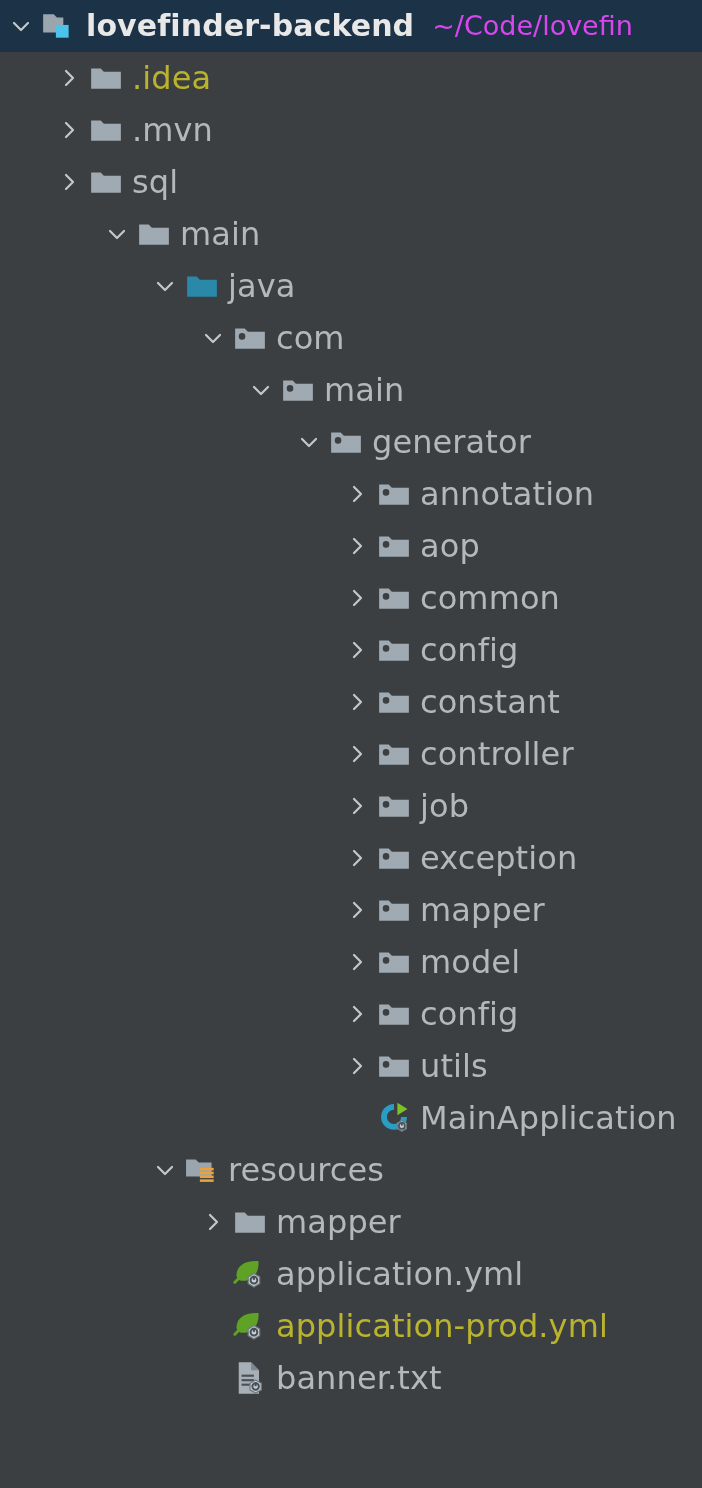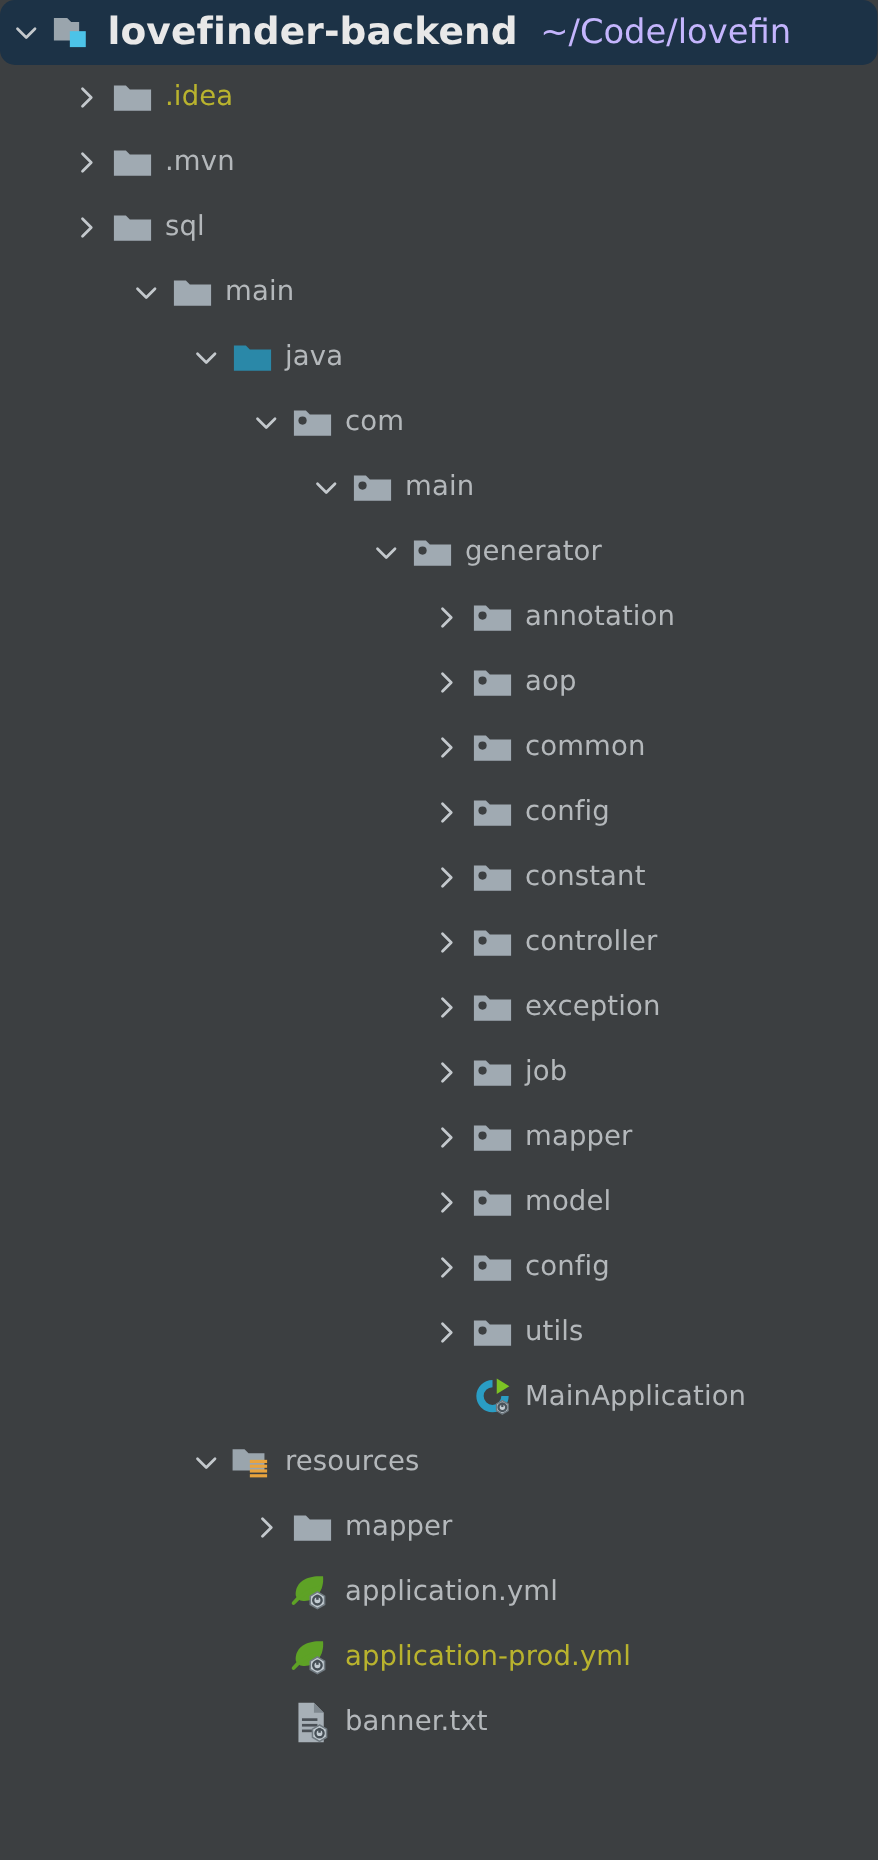--- a/index.html
+++ b/index.html
@@ -27,7 +27,6 @@
     box-sizing: border-box;
     white-space: nowrap;
     position: relative;
-    border-radius: 12px;
   }
   .row.selected {
     background: #1c3246;

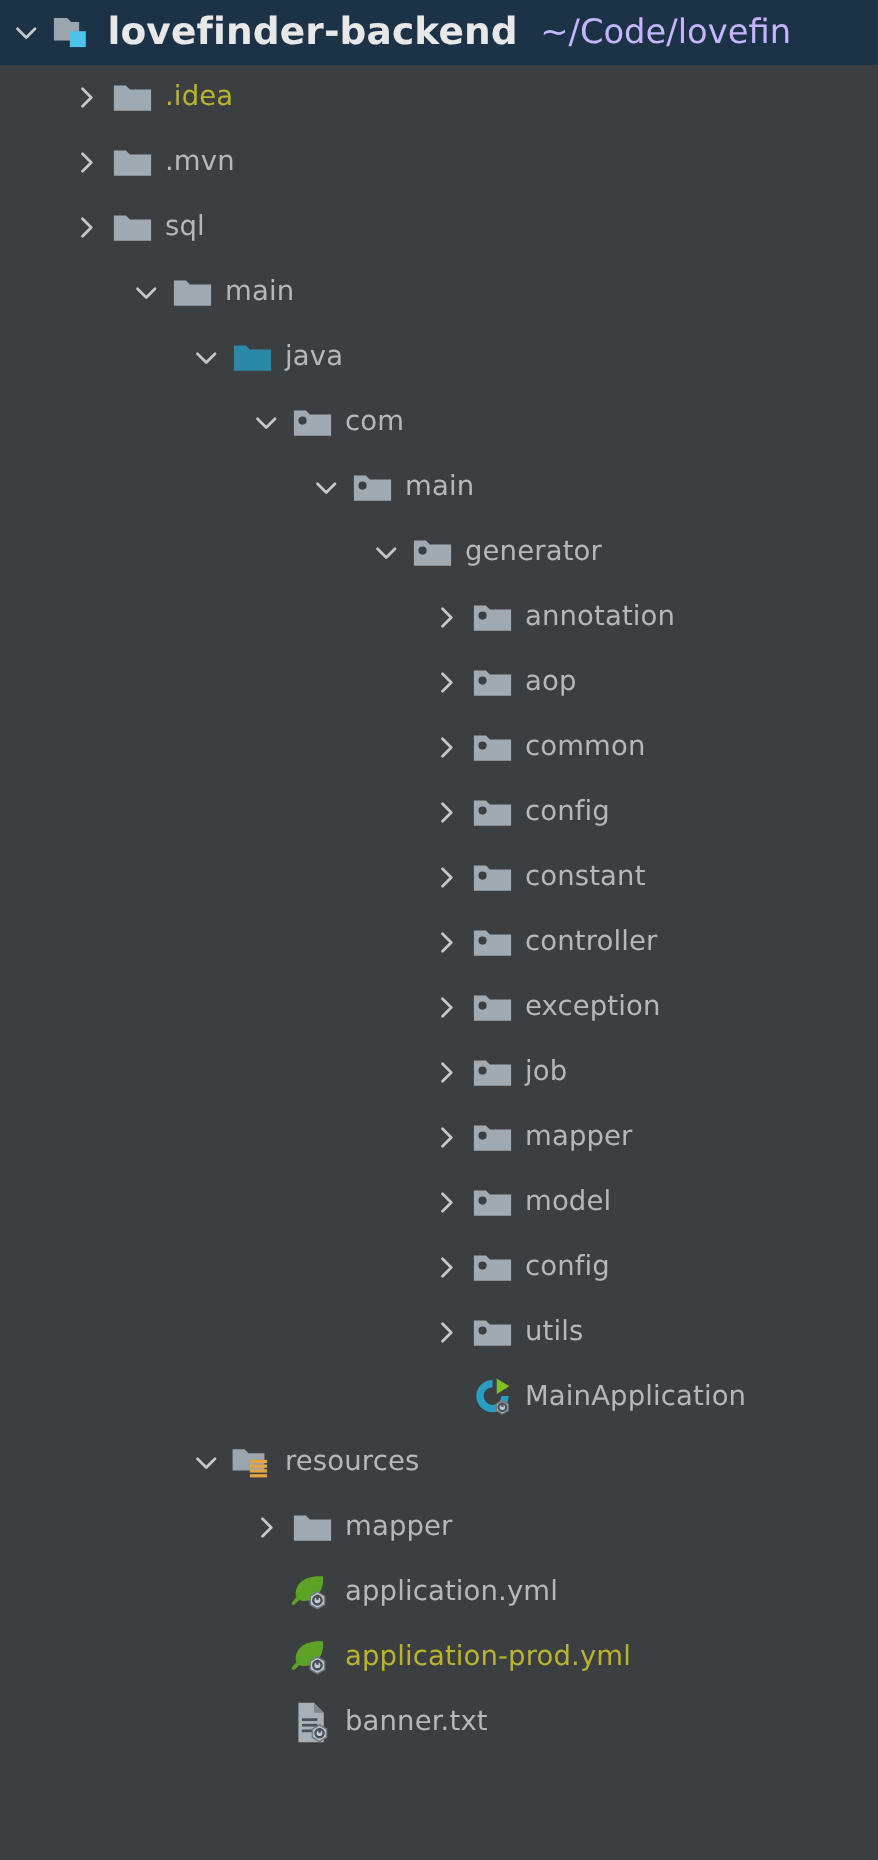--- a/index.html
+++ b/index.html
@@ -78,7 +78,7 @@
     flex: 0 0 auto;
     font-size: 27px;
     line-height: 52px;
-    color: #c4b5fd;
+    color: #d946ef;
     padding-left: 18px;
   }
 </style>

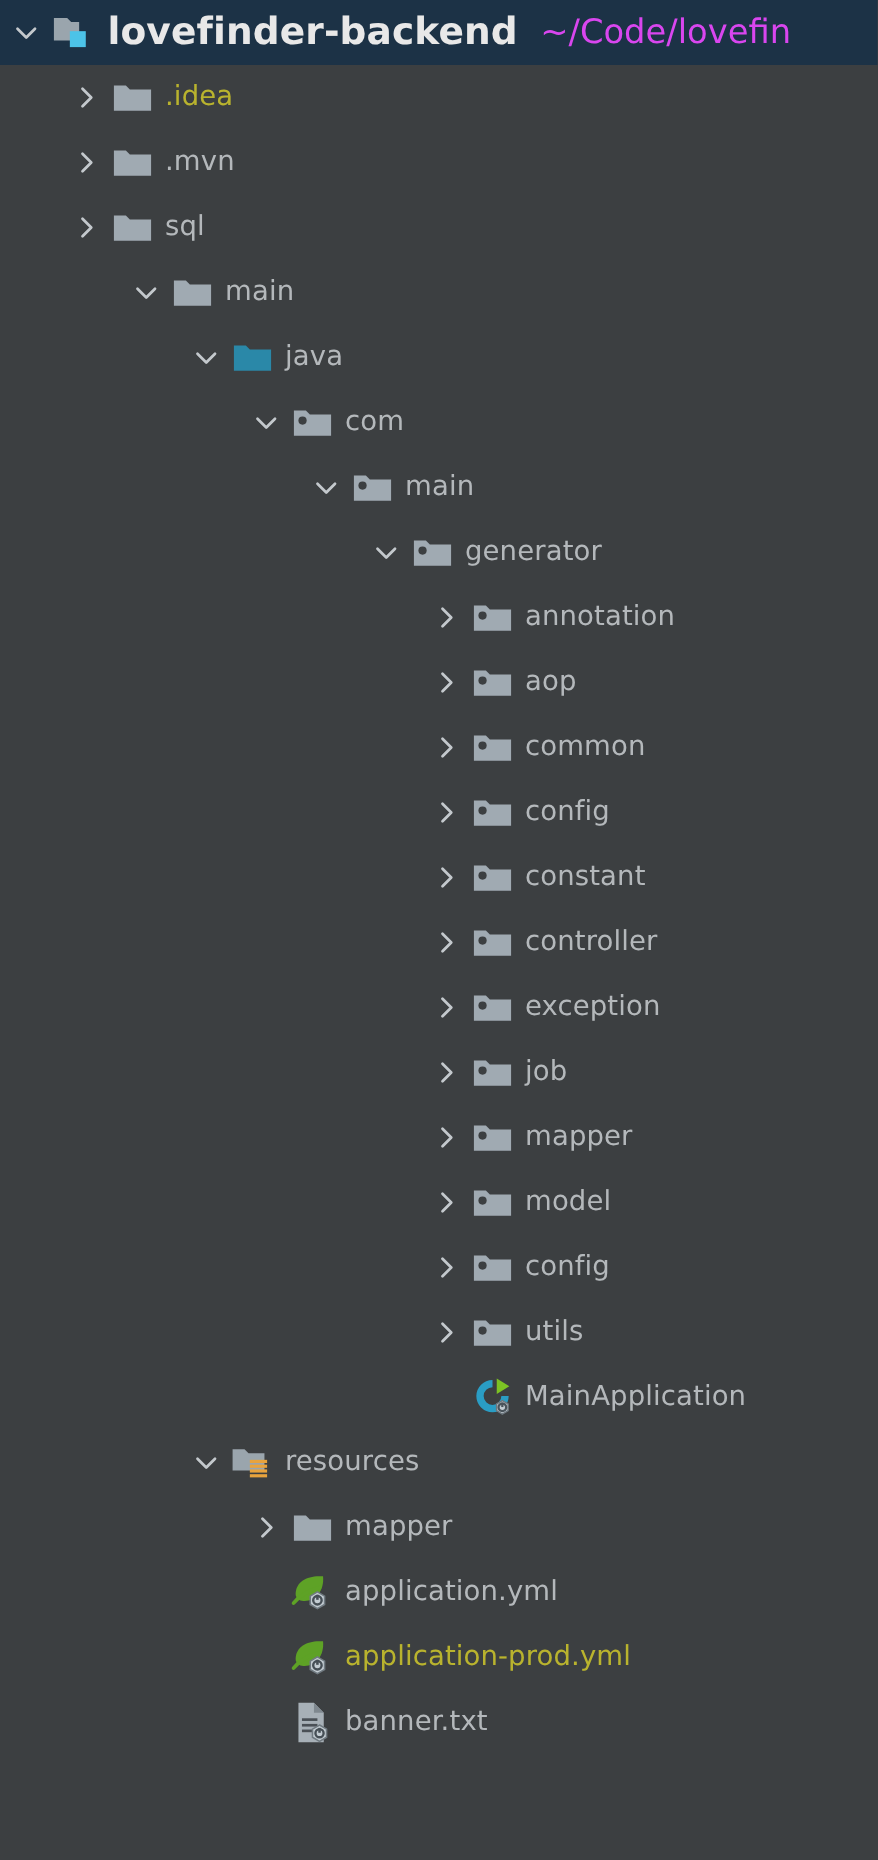--- a/index.html
+++ b/index.html
@@ -61,7 +61,7 @@
   
   .label {
     flex: 0 0 auto;
-    font-size: 22px;
+    font-size: 32px;
     line-height: 52px;
     color: #b4b8bb;
     letter-spacing: 0.1px;

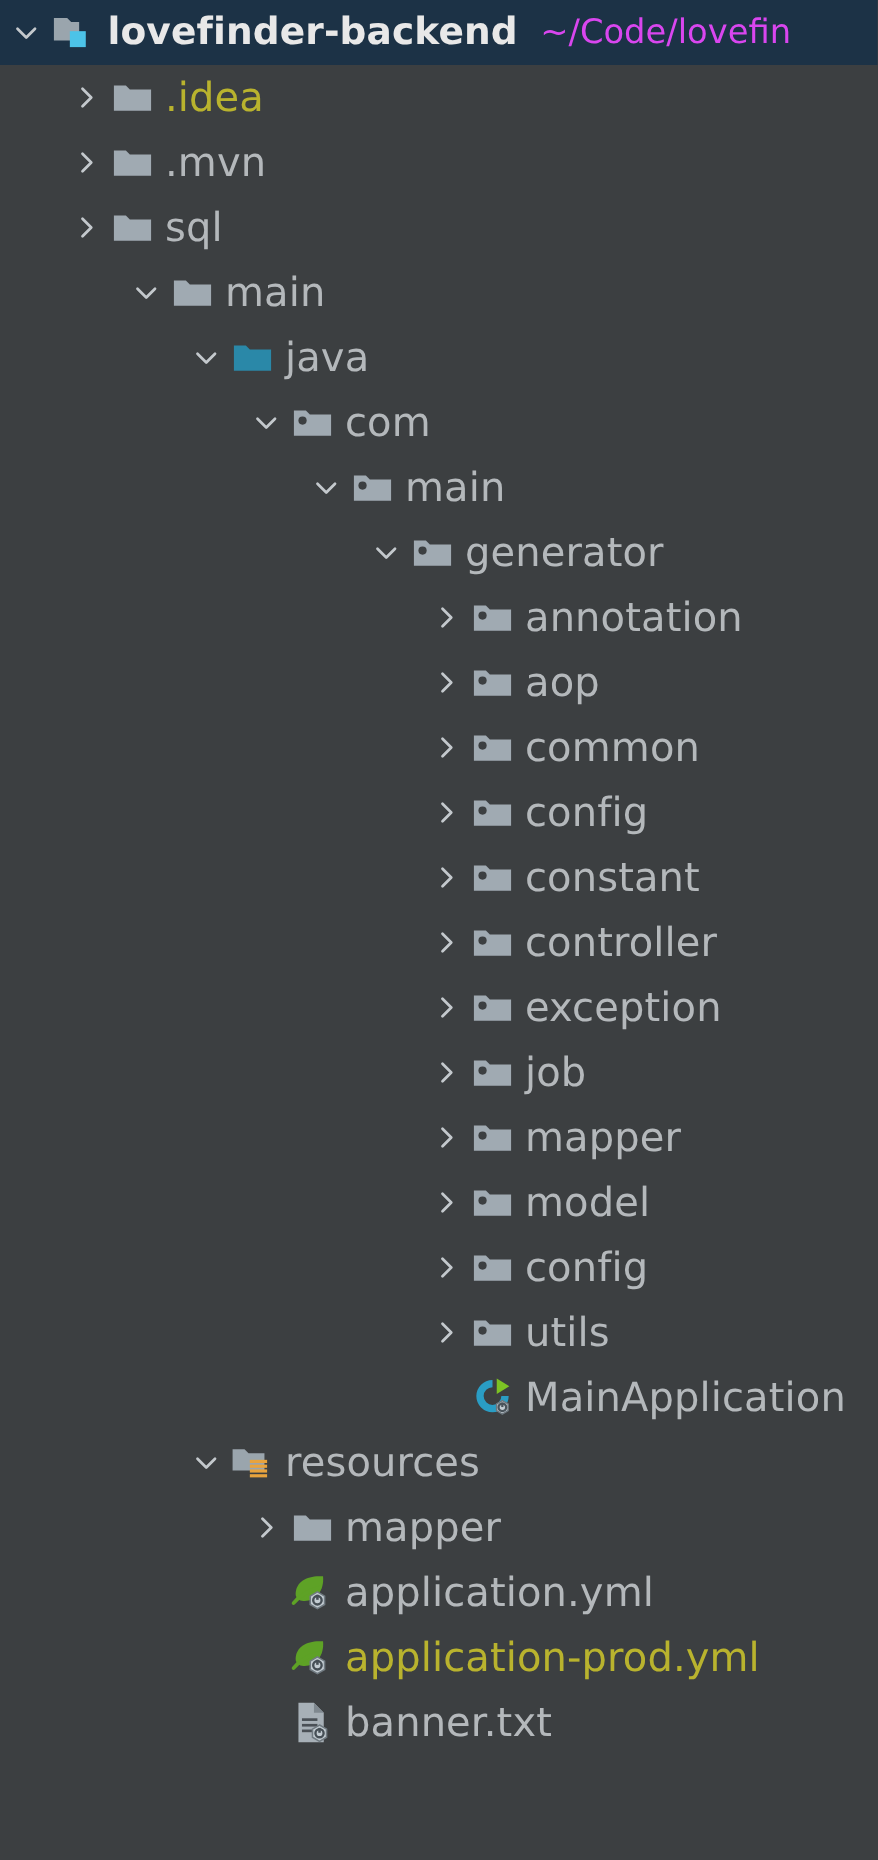--- a/index.html
+++ b/index.html
@@ -320,22 +320,22 @@
           <circle cx="8.5" cy="14.5" r="3.1" fill="#3c3f41"></circle>
         </svg>
       </span>
+      <span class="label">job</span>
+    </div>
+    <div class="row">
+      <span class="indent" style="width:340px"></span>
+      <span class="arrow">
+        <svg width="22" height="22" viewBox="0 0 22 22">
+          <path d="M8 4 L15 11 L8 18" fill="none" stroke="#c3c8cc" stroke-width="2.2" stroke-linecap="round" stroke-linejoin="round"></path>
+        </svg>
+      </span>
+      <span class="icon">
+        <svg width="34" height="34" viewBox="0 0 32 32" xmlns="http://www.w3.org/2000/svg">
+          <path d="M2 7 h9 l3 3 h16 v16 H2 Z" fill="#a0aab2"></path>
+          <circle cx="8.5" cy="14.5" r="3.1" fill="#3c3f41"></circle>
+        </svg>
+      </span>
       <span class="label">exception</span>
-    </div>
-    <div class="row">
-      <span class="indent" style="width:340px"></span>
-      <span class="arrow">
-        <svg width="22" height="22" viewBox="0 0 22 22">
-          <path d="M8 4 L15 11 L8 18" fill="none" stroke="#c3c8cc" stroke-width="2.2" stroke-linecap="round" stroke-linejoin="round"></path>
-        </svg>
-      </span>
-      <span class="icon">
-        <svg width="34" height="34" viewBox="0 0 32 32" xmlns="http://www.w3.org/2000/svg">
-          <path d="M2 7 h9 l3 3 h16 v16 H2 Z" fill="#a0aab2"></path>
-          <circle cx="8.5" cy="14.5" r="3.1" fill="#3c3f41"></circle>
-        </svg>
-      </span>
-      <span class="label">job</span>
     </div>
     <div class="row">
       <span class="indent" style="width:340px"></span>

